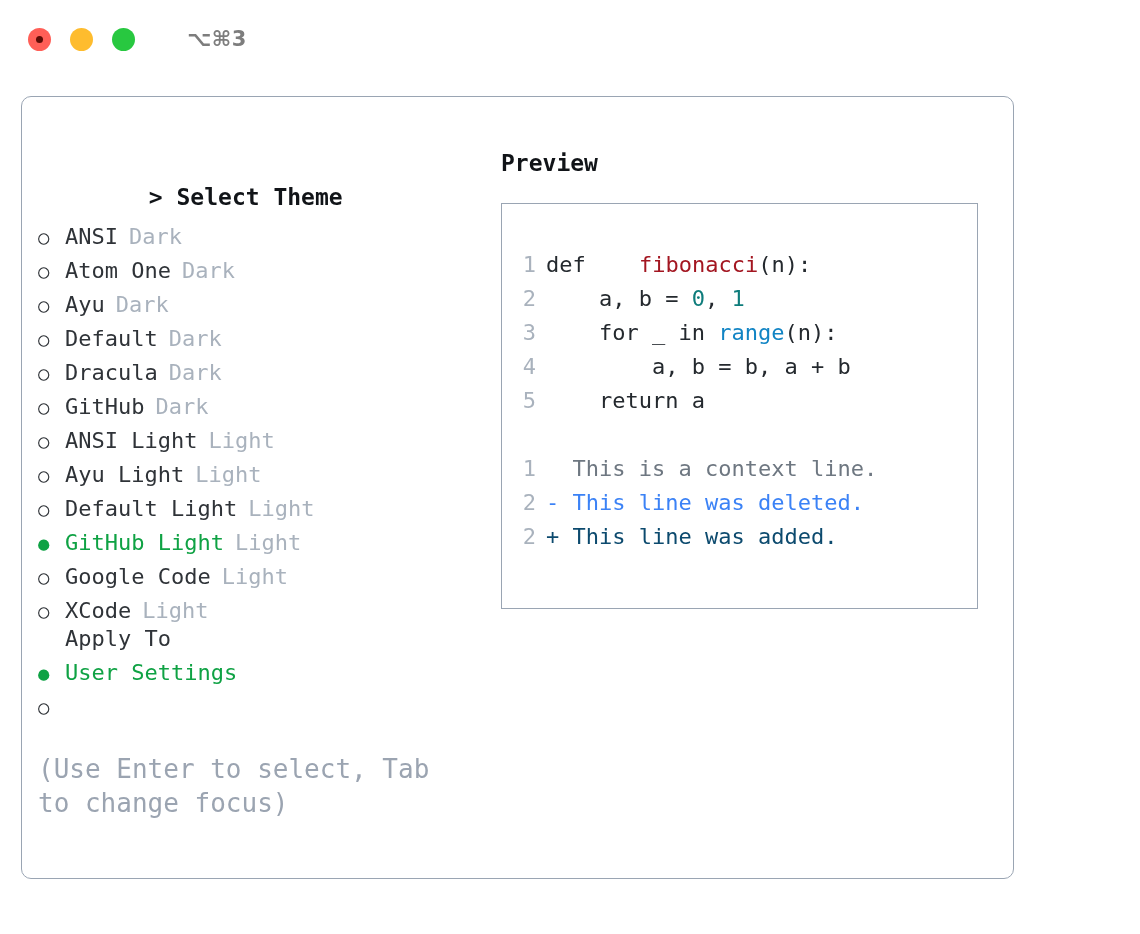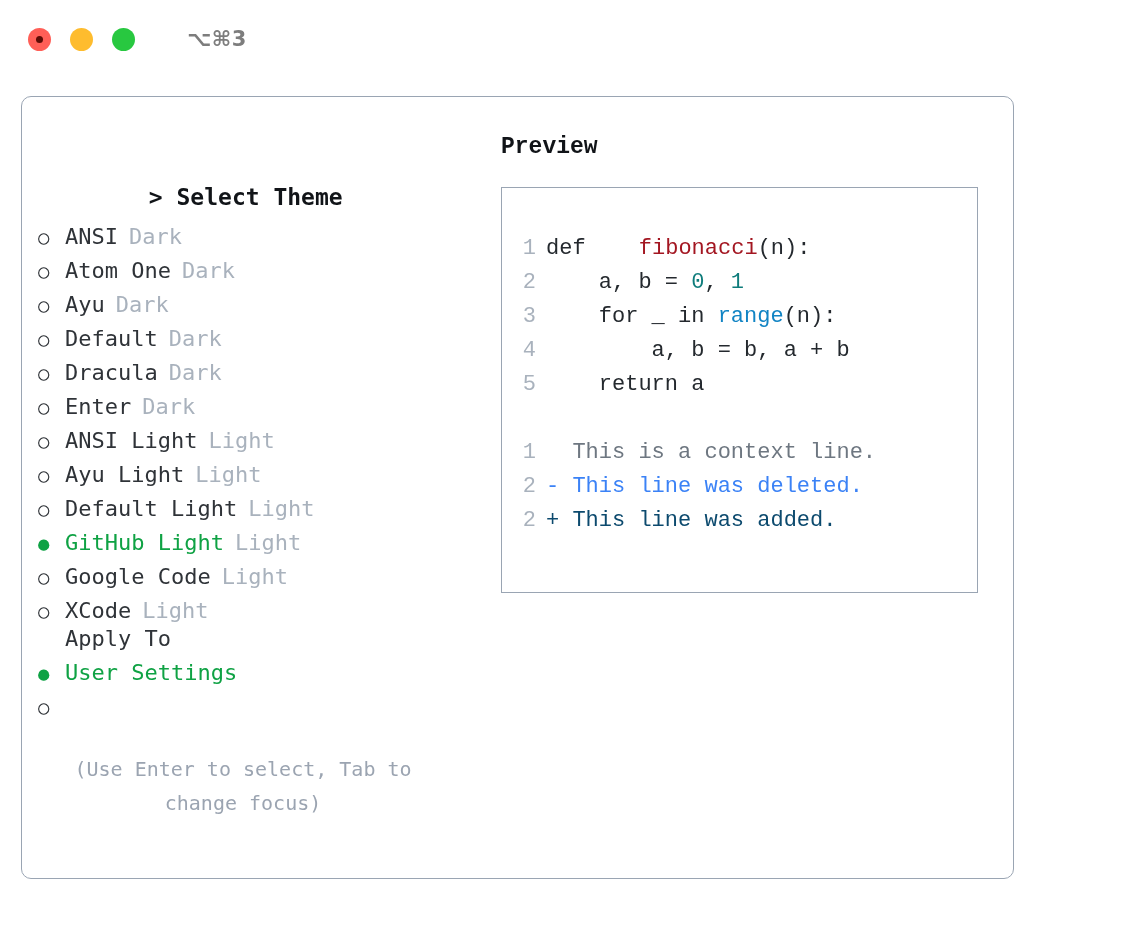--- a/index.html
+++ b/index.html
@@ -96,9 +96,8 @@
   #right-col {
     position: absolute;
     left: 479px;
-    top: 33px;
+    top: 49px;
     width: 500px;
-    font-family: Liberation Mono, monospace;
   }
 
   .section-title {

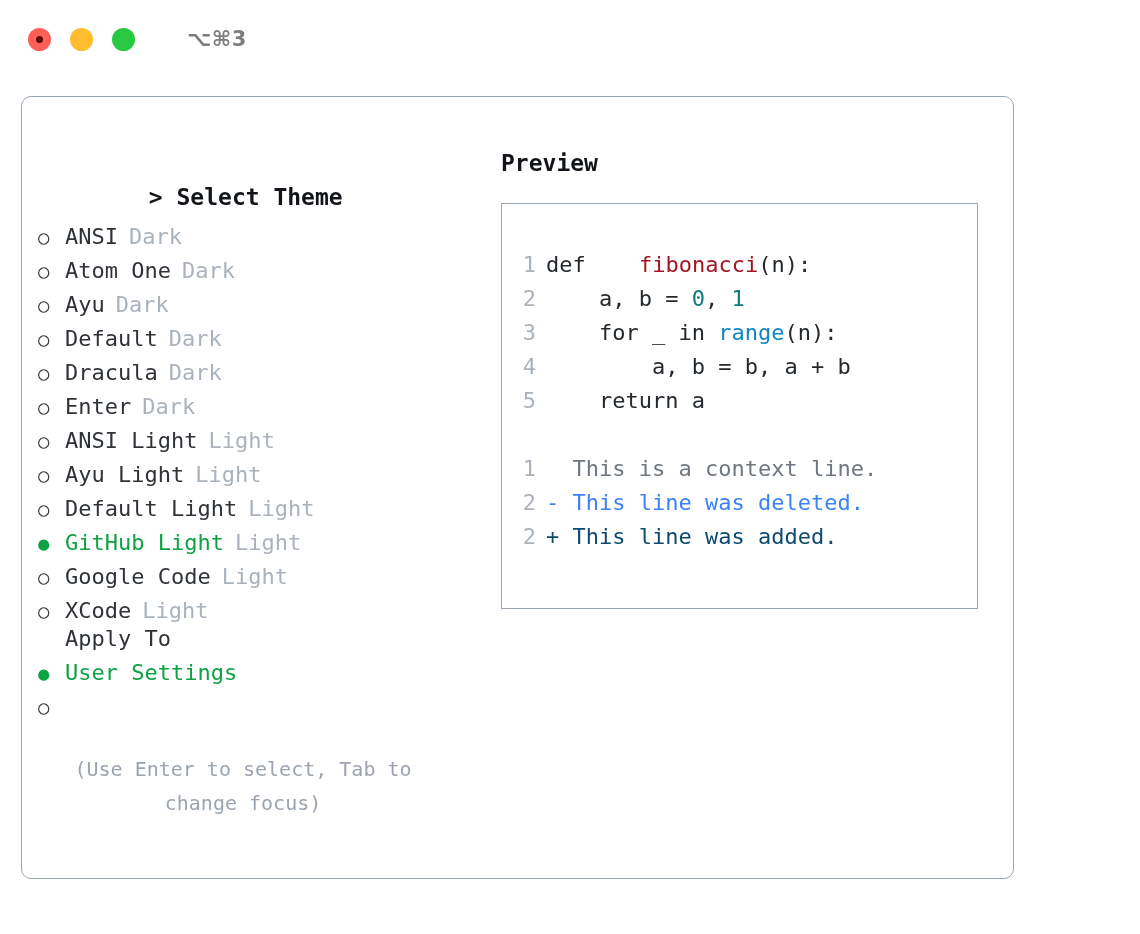--- a/index.html
+++ b/index.html
@@ -223,7 +223,7 @@
           <div class="list-item"><span class="marker">○</span><span class="item-label">Ayu</span><span class="item-tag">Dark</span></div>
           <div class="list-item"><span class="marker">○</span><span class="item-label">Default</span><span class="item-tag">Dark</span></div>
           <div class="list-item"><span class="marker">○</span><span class="item-label">Dracula</span><span class="item-tag">Dark</span></div>
-          <div class="list-item"><span class="marker">○</span><span class="item-label">Enter</span><span class="item-tag">Dark</span></div>
+          <div class="list-item"><span class="marker">○</span><span class="item-label">GitHub</span><span class="item-tag">Dark</span></div>
           <div class="list-item"><span class="marker">○</span><span class="item-label">ANSI Light</span><span class="item-tag">Light</span></div>
           <div class="list-item"><span class="marker">○</span><span class="item-label">Ayu Light</span><span class="item-tag">Light</span></div>
           <div class="list-item"><span class="marker">○</span><span class="item-label">Default Light</span><span class="item-tag">Light</span></div>

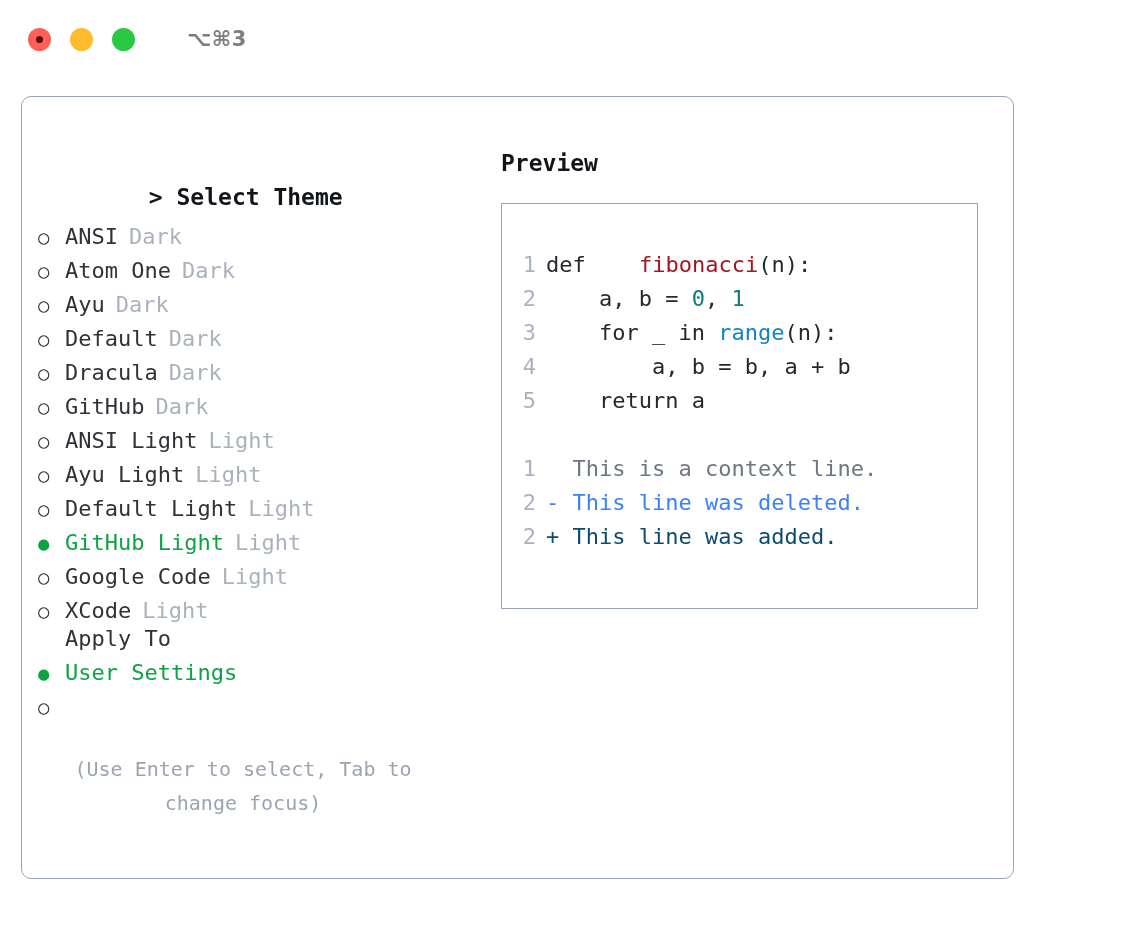--- a/index.html
+++ b/index.html
@@ -144,11 +144,10 @@
   .hint {
     margin-top: 28px;
     color: #9ba4b1;
-    font-size: 20px;
+    font-size: 26px;
     line-height: 34px;
     width: 410px;
     white-space: pre-wrap;
-    text-align: center;
   }
 
   

